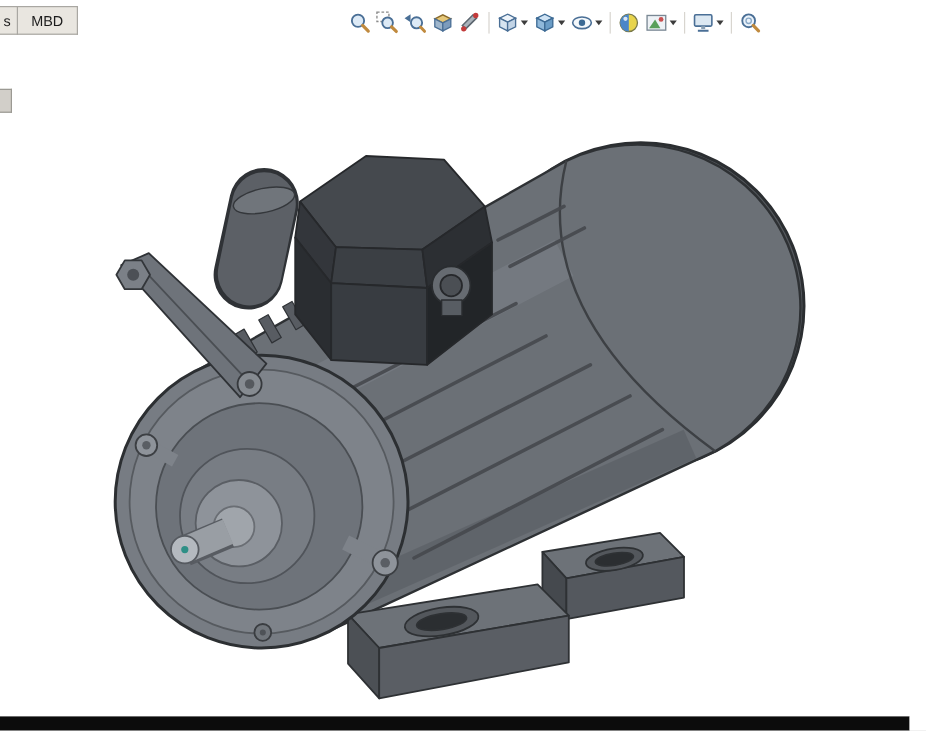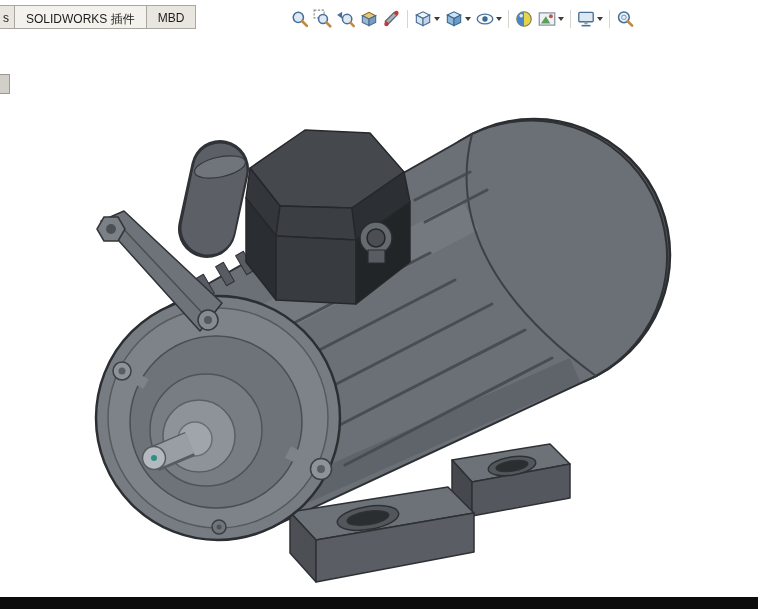--- a/index.html
+++ b/index.html
@@ -165,7 +165,6 @@
 
     <div class="tabstrip">
       <div class="tab first">s</div>
-      <div class="tab active">SOLIDWORKS 插件</div>
       <div class="tab">MBD</div>
     </div>
 

